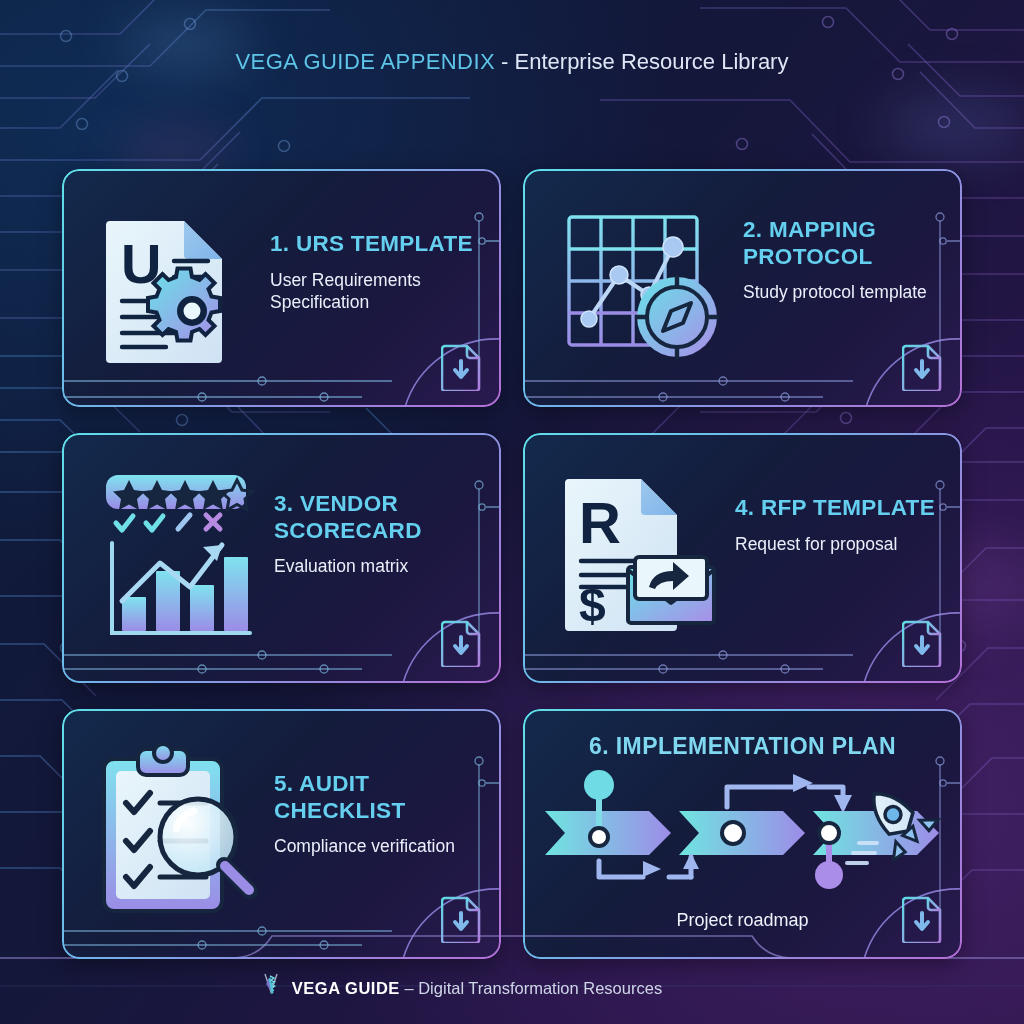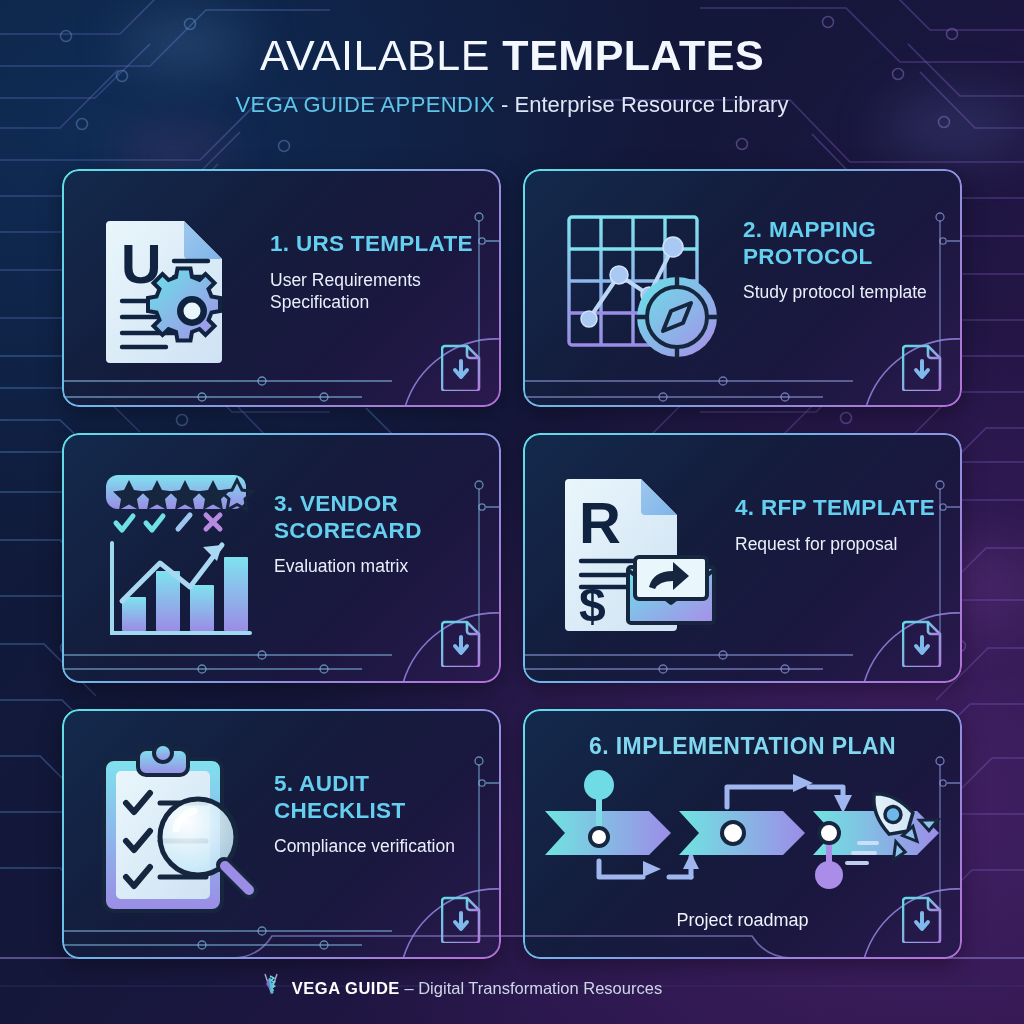--- a/index.html
+++ b/index.html
@@ -212,7 +212,6 @@
   </svg>
 
   <div id="header">
-    <div id="title"><span class="t-light">AVAILABLE </span><span class="t-bold">TEMPLATES</span></div>
     <div id="subtitle"><span class="s-hi">VEGA GUIDE APPENDIX</span><span class="s-lo"> - Enterprise Resource Library</span></div>
   </div>
 

